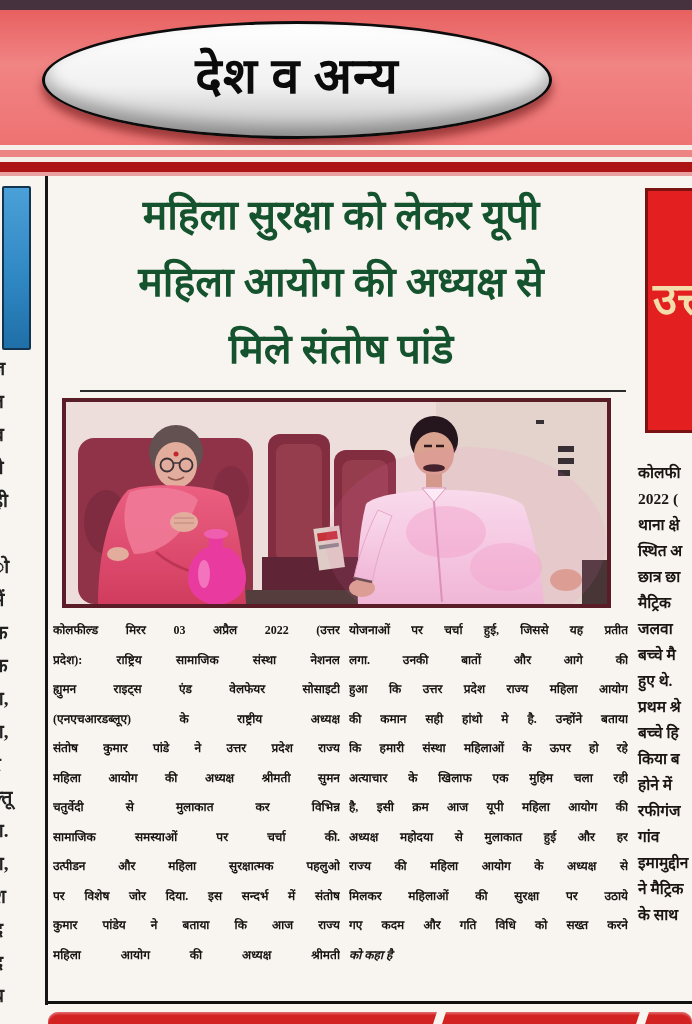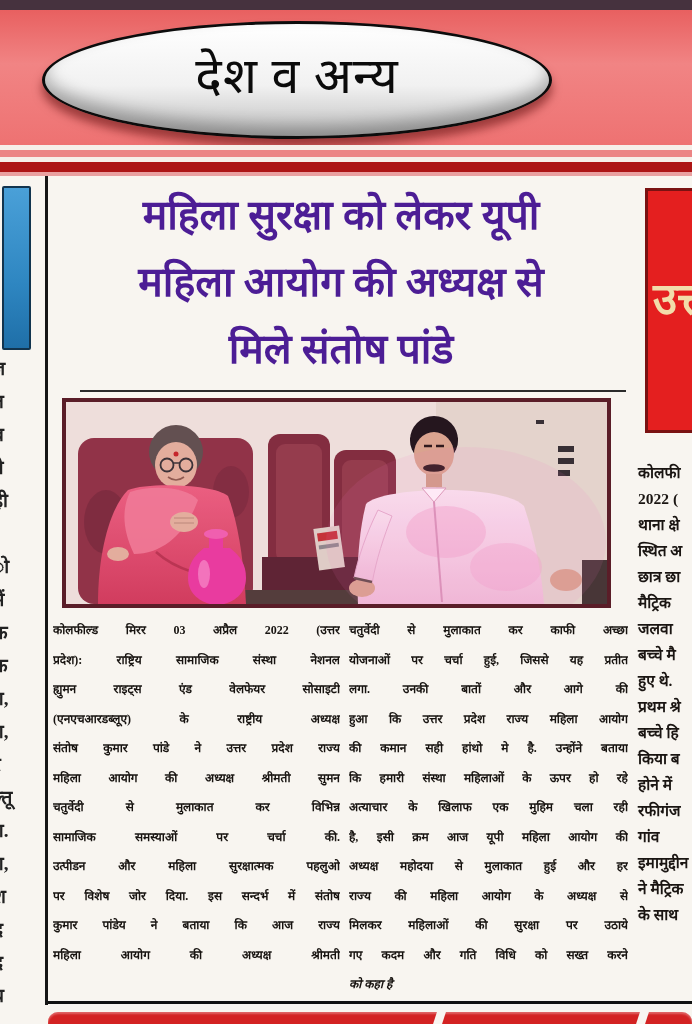--- a/index.html
+++ b/index.html
@@ -13,7 +13,7 @@
         border-radius:50%;background:linear-gradient(180deg,var(--oval-fill,#ffffff) 0%,#f1f1f1 55%,#bfbfbf 100%);
         box-shadow:0 8px 10px rgba(90,10,10,.55), inset 0 -10px 16px rgba(0,0,0,.28);
         text-align:center;}
-  .oval .section-title{display:block;line-height:104px;font-size:50px;font-weight:normal;color:#0b0b0b;letter-spacing:1px;}
+  .oval .section-title{display:block;line-height:104px;font-size:50px;font-weight:bold;color:#0b0b0b;letter-spacing:1px;}
   .stripe{position:absolute;left:0;width:692px;}
   .s1{top:145px;height:5px;background:#f6efe9;}
   .s2{top:150px;height:7px;background:var(--stripe-pink,#ec8484);}

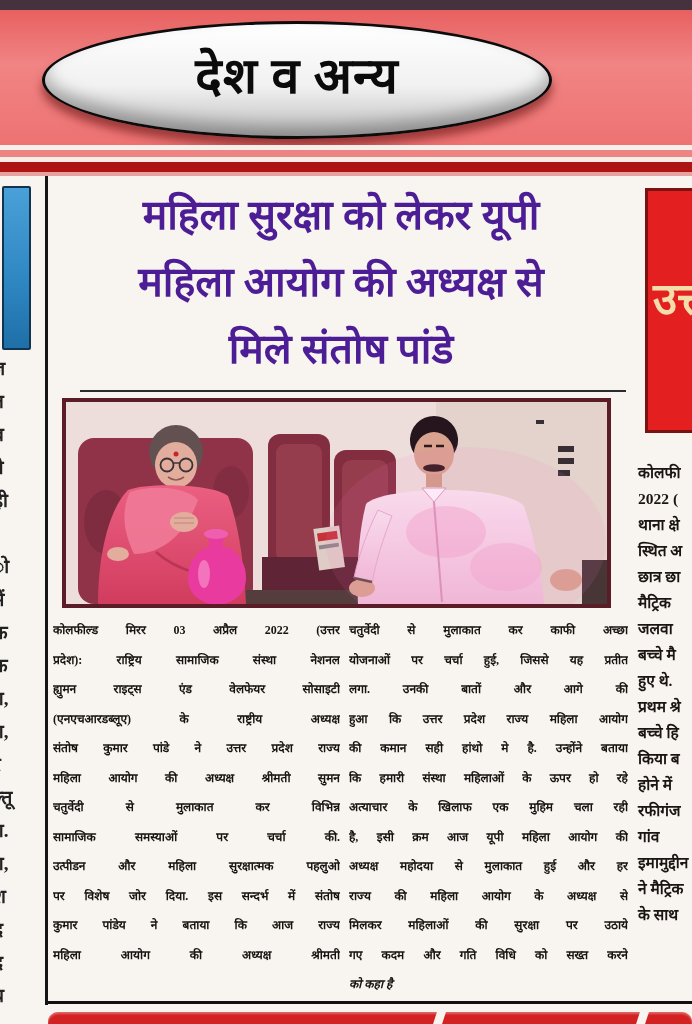--- a/index.html
+++ b/index.html
@@ -29,7 +29,7 @@
   .vline{position:absolute;left:45px;top:176px;width:3px;height:829px;background:#161616;}
   
   .headline{position:absolute;left:56px;top:182px;width:570px;}
-  .hline{height:67px;line-height:67px;font-size:41px;font-weight:bold;color:#4c1d95;text-align:center;white-space:nowrap;overflow:hidden;}
+  .hline{height:67px;line-height:67px;font-size:41px;font-weight:bold;color:#14532d;text-align:center;white-space:nowrap;overflow:hidden;}
   .head-rule{position:absolute;left:80px;top:390px;width:546px;height:2px;background:#2b2b2b;}
   
   .photo{position:absolute;left:62px;top:398px;width:549px;height:210px;box-sizing:border-box;

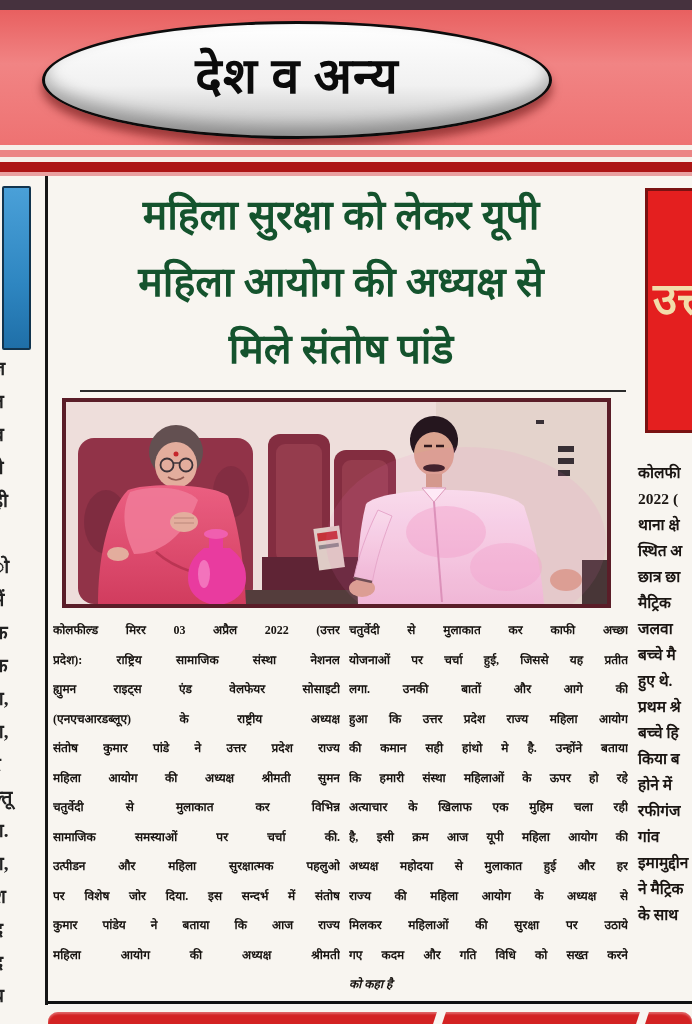--- a/index.html
+++ b/index.html
@@ -209,7 +209,6 @@
       <div class="bline">महिला आयोग की अध्यक्ष श्रीमती</div>
     </div>
   <div class="col right">
-      <div class="bline">चतुर्वेदी से मुलाकात कर काफी अच्छा</div>
       <div class="bline">योजनाओं पर चर्चा हुई, जिससे यह प्रतीत</div>
       <div class="bline">लगा. उनकी बातों और आगे की</div>
       <div class="bline">हुआ कि उत्तर प्रदेश राज्य महिला आयोग</div>

